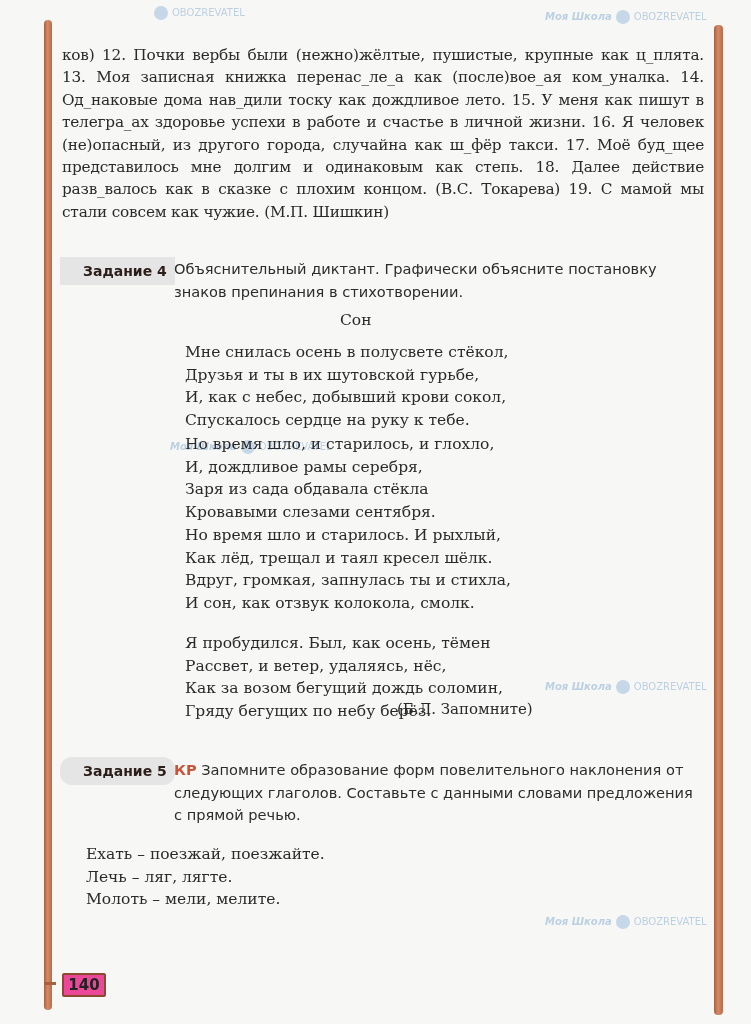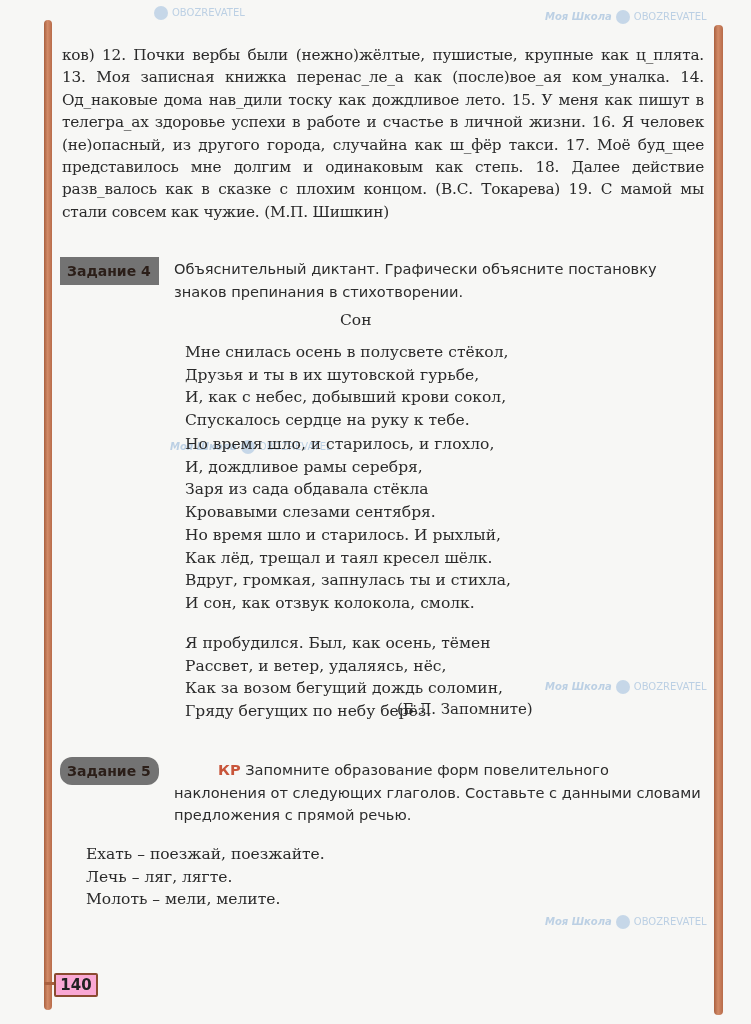--- a/index.html
+++ b/index.html
@@ -35,9 +35,9 @@
   }
   .badge {
     position:absolute; left:60px; height:28px;
-    background:#737373;
+    background:#e5e5e5;
     font-family:"DejaVu Sans", sans-serif; font-weight:bold; font-size:14px;
-    line-height:28px; padding:0 8px 0 7px; color:#2b1e18;
+    line-height:28px; padding:0 8px 0 23px; color:#2b1e18;
   }
   .task-text {
     position:absolute; left:174px; width:530px;

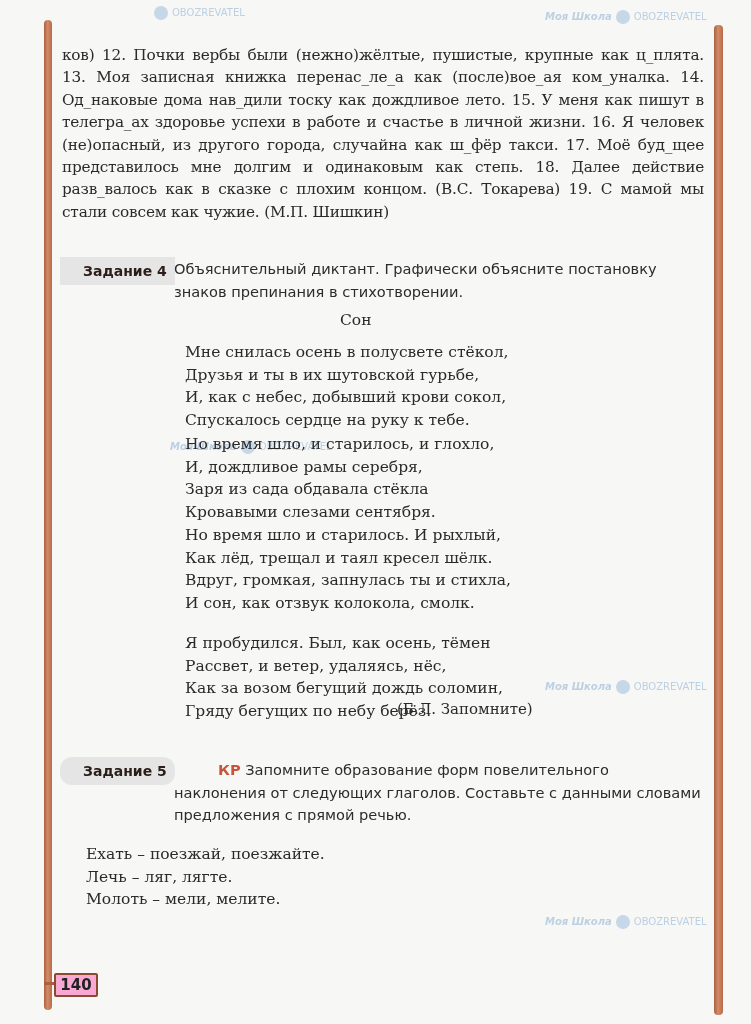--- a/index.html
+++ b/index.html
@@ -44,7 +44,7 @@
     font-family:"DejaVu Sans", sans-serif; font-size:14.6px; line-height:22.5px;
     color:#2c2c2c;
   }
-  .kp { color:#c8553a; font-weight:bold;margin-left:44px; }
+  .kp { color:#c8553a; font-weight:bold; }
   .poem-title {
     position:absolute; left:340px; top:311px; font-size:15.5px;
   }

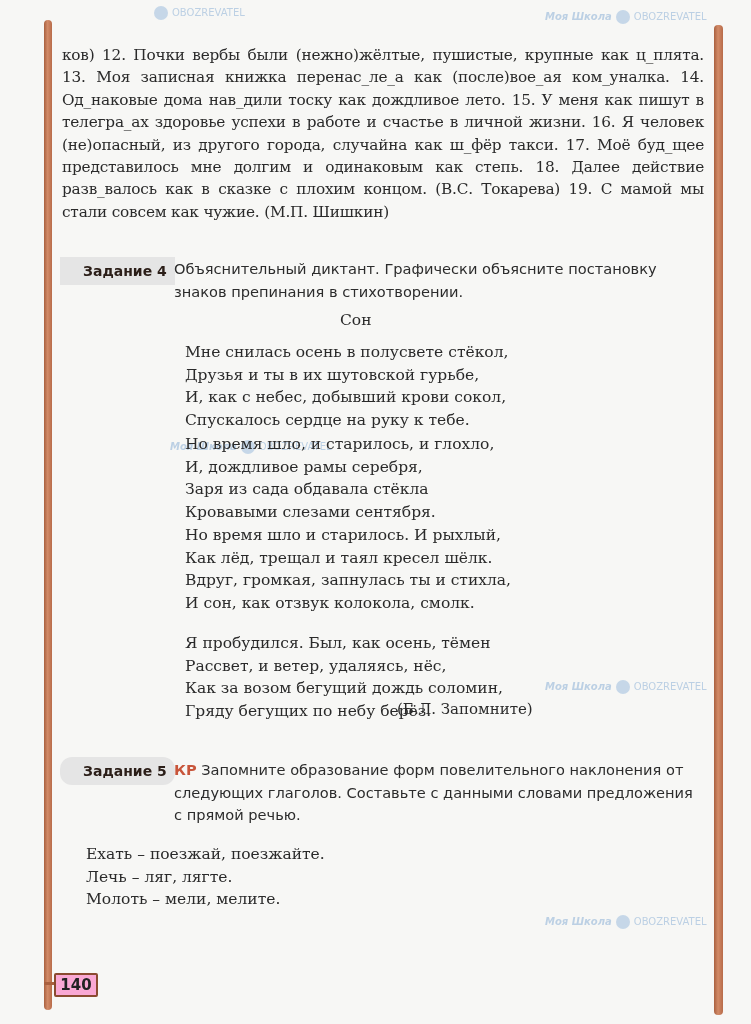--- a/index.html
+++ b/index.html
@@ -20,8 +20,8 @@
     border-radius:4px;
   }
   .page-num {
-    position:absolute; left:54px; top:973px; width:40px; height:20px;
-    border:2px solid #8a4a30; border-radius:2px; background:#f9a8d4;
+    position:absolute; left:62px; top:973px; width:40px; height:20px;
+    border:2px solid #8a4a30; border-radius:2px; background:#ec4899;
     font-family:"DejaVu Sans", sans-serif; font-weight:bold; font-size:15px;
     line-height:20px; text-align:center; color:#222;
   }

